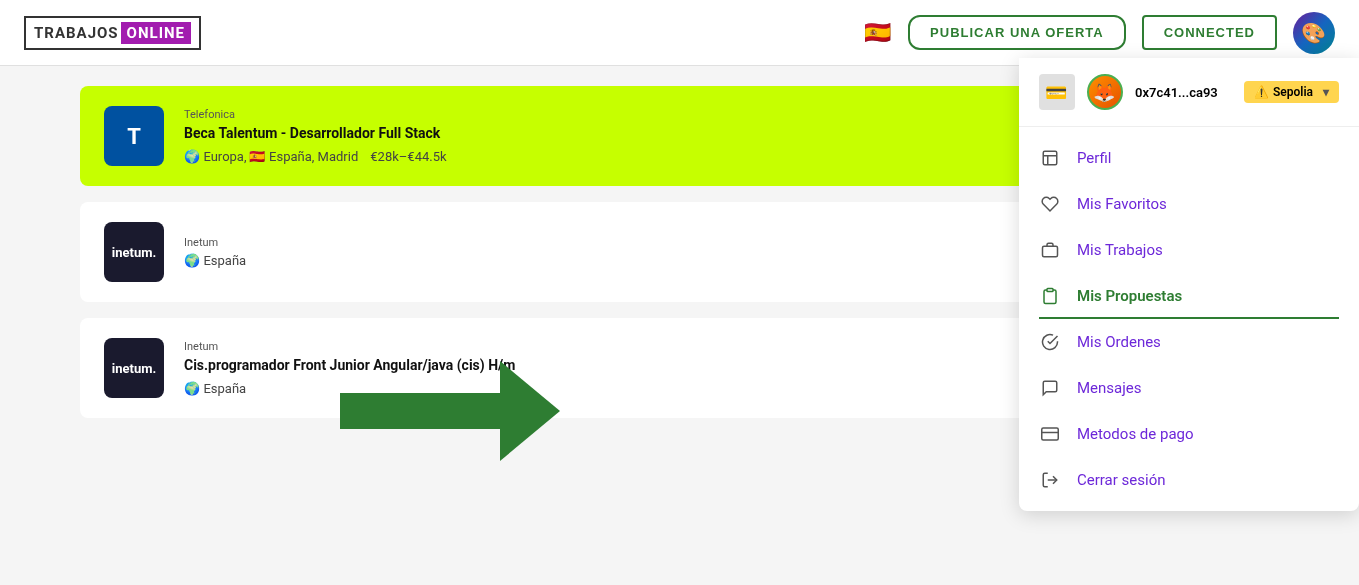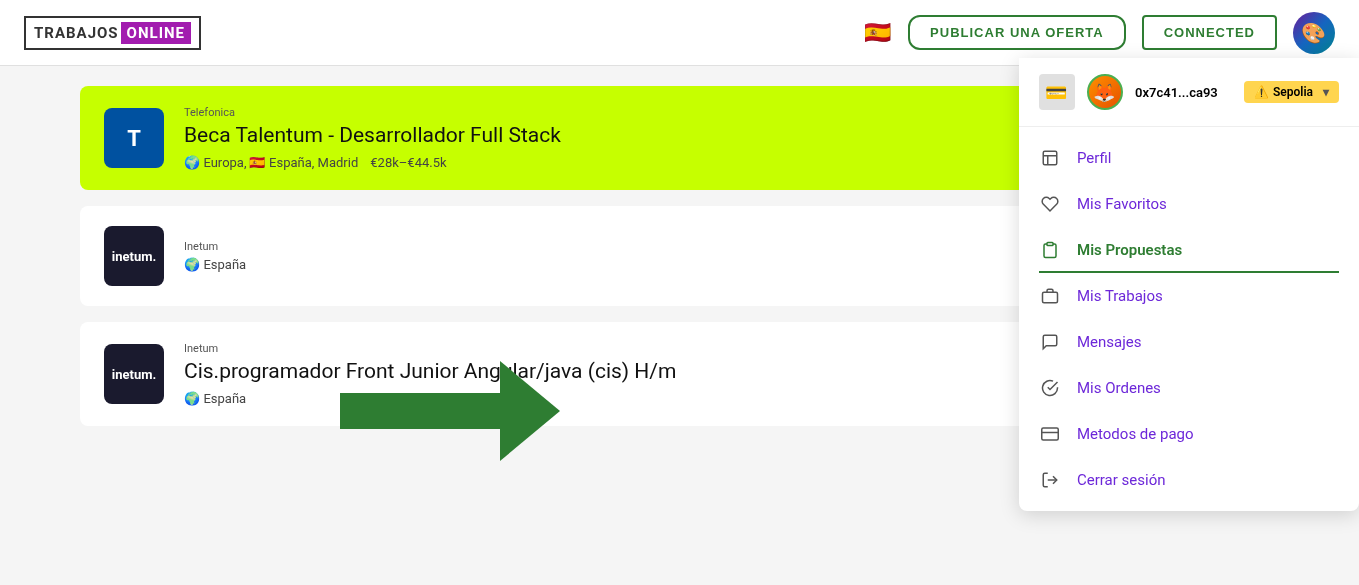--- a/index.html
+++ b/index.html
@@ -124,7 +124,7 @@
     }
     .job-info { flex: 1; }
     .company-name { font-size: 11px; color: #555; margin-bottom: 4px; }
-    .job-title { font-size: 21px; font-weight: 400; color: #111; margin-bottom: 8px; }
+    .job-title { font-size: 14px; font-weight: 700; color: #111; margin-bottom: 8px; }
     .job-meta {
       display: flex;
       align-items: center;

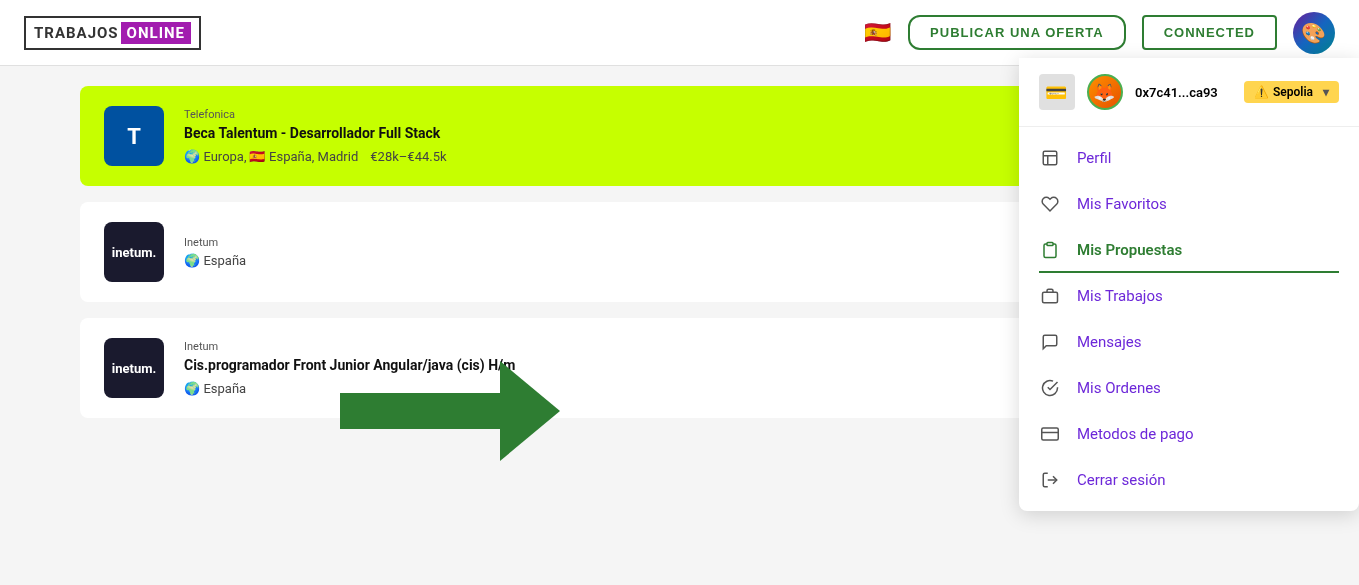--- a/index.html
+++ b/index.html
@@ -389,6 +389,16 @@
       <span>Mis Favoritos</span>
     </div>
 
+    <div class="menu-item">
+      <span class="menu-icon">
+        <svg width="18" height="18" viewBox="0 0 24 24" fill="none" stroke="currentColor" stroke-width="2">
+            <rect x="2" y="7" width="20" height="14" rx="2"></rect>
+            <path d="M16 7V5a2 2 0 0 0-2-2h-4a2 2 0 0 0-2 2v2"></path>
+          </svg>
+      </span>
+      <span>Mis Trabajos</span>
+    </div>
+
     <div class="menu-item active">
       <span class="menu-icon">
         <svg width="18" height="18" viewBox="0 0 24 24" fill="none" stroke="#2e7d32" stroke-width="2">
@@ -402,16 +412,6 @@
     <div class="menu-item">
       <span class="menu-icon">
         <svg width="18" height="18" viewBox="0 0 24 24" fill="none" stroke="currentColor" stroke-width="2">
-            <rect x="2" y="7" width="20" height="14" rx="2"></rect>
-            <path d="M16 7V5a2 2 0 0 0-2-2h-4a2 2 0 0 0-2 2v2"></path>
-          </svg>
-      </span>
-      <span>Mis Trabajos</span>
-    </div>
-
-    <div class="menu-item">
-      <span class="menu-icon">
-        <svg width="18" height="18" viewBox="0 0 24 24" fill="none" stroke="currentColor" stroke-width="2">
             <path d="M21 15a2 2 0 0 1-2 2H7l-4 4V5a2 2 0 0 1 2-2h14a2 2 0 0 1 2 2z"></path>
           </svg>
       </span>

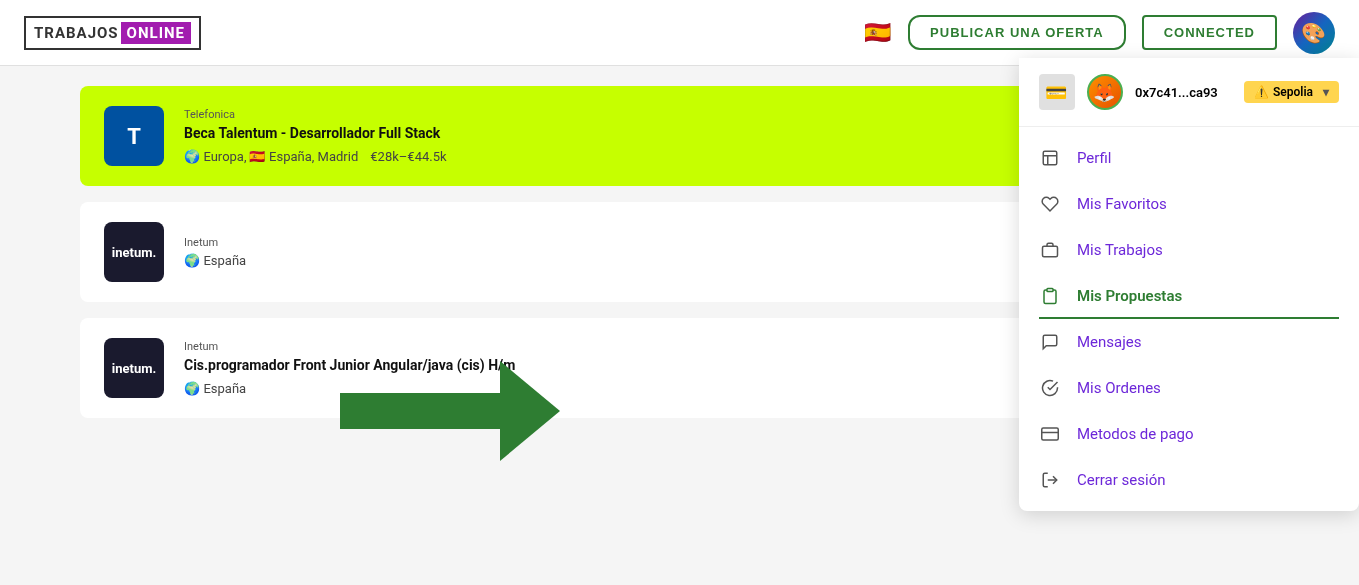--- a/index.html
+++ b/index.html
@@ -412,20 +412,20 @@
     <div class="menu-item">
       <span class="menu-icon">
         <svg width="18" height="18" viewBox="0 0 24 24" fill="none" stroke="currentColor" stroke-width="2">
-            <path d="M21 15a2 2 0 0 1-2 2H7l-4 4V5a2 2 0 0 1 2-2h14a2 2 0 0 1 2 2z"></path>
-          </svg>
-      </span>
-      <span>Mensajes</span>
-    </div>
-
-    <div class="menu-item">
-      <span class="menu-icon">
-        <svg width="18" height="18" viewBox="0 0 24 24" fill="none" stroke="currentColor" stroke-width="2">
             <path d="M22 11.08V12a10 10 0 1 1-5.93-9.14"></path>
             <polyline points="22 4 12 14.01 9 11.01"></polyline>
           </svg>
       </span>
       <span>Mis Ordenes</span>
+    </div>
+
+    <div class="menu-item">
+      <span class="menu-icon">
+        <svg width="18" height="18" viewBox="0 0 24 24" fill="none" stroke="currentColor" stroke-width="2">
+            <path d="M21 15a2 2 0 0 1-2 2H7l-4 4V5a2 2 0 0 1 2-2h14a2 2 0 0 1 2 2z"></path>
+          </svg>
+      </span>
+      <span>Mensajes</span>
     </div>
 
     <div class="menu-item">

